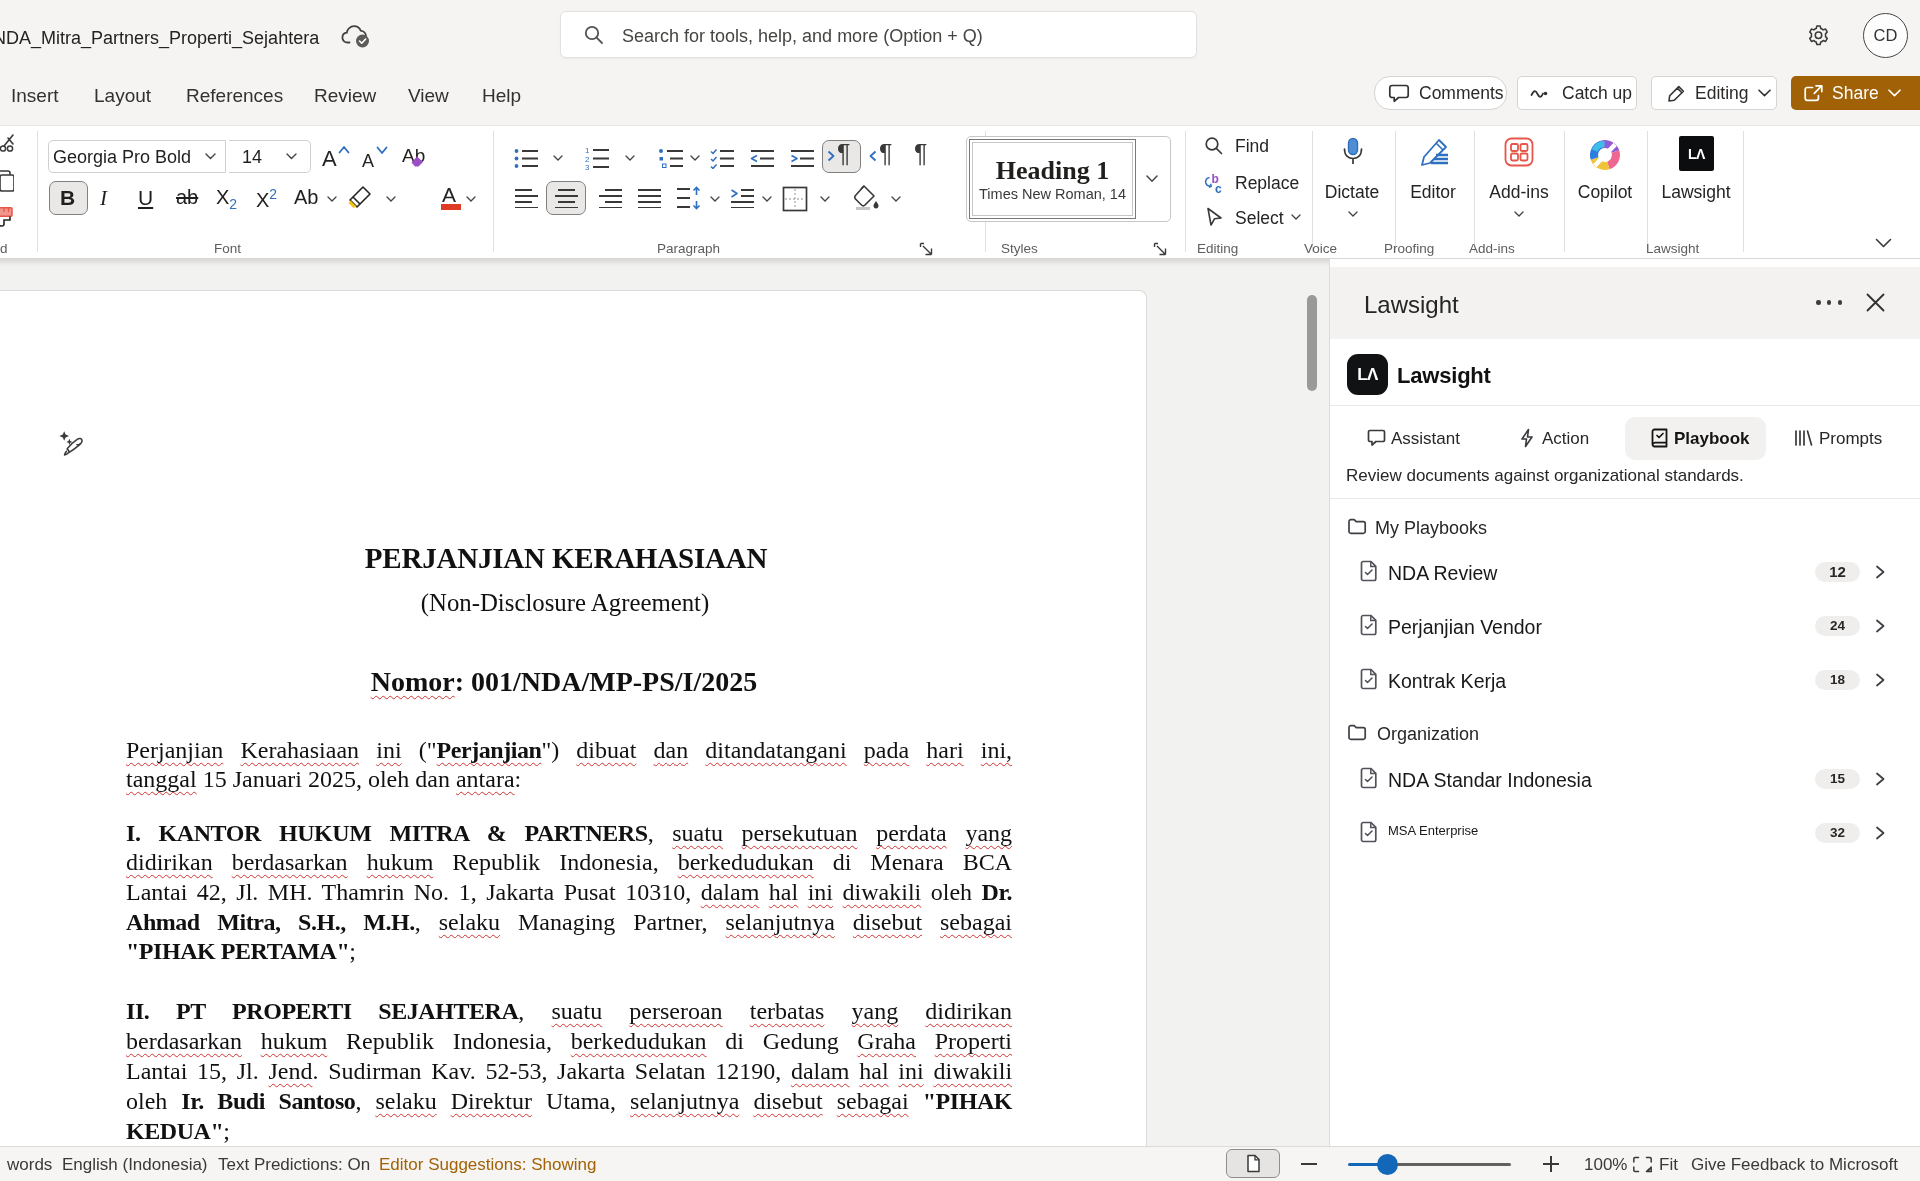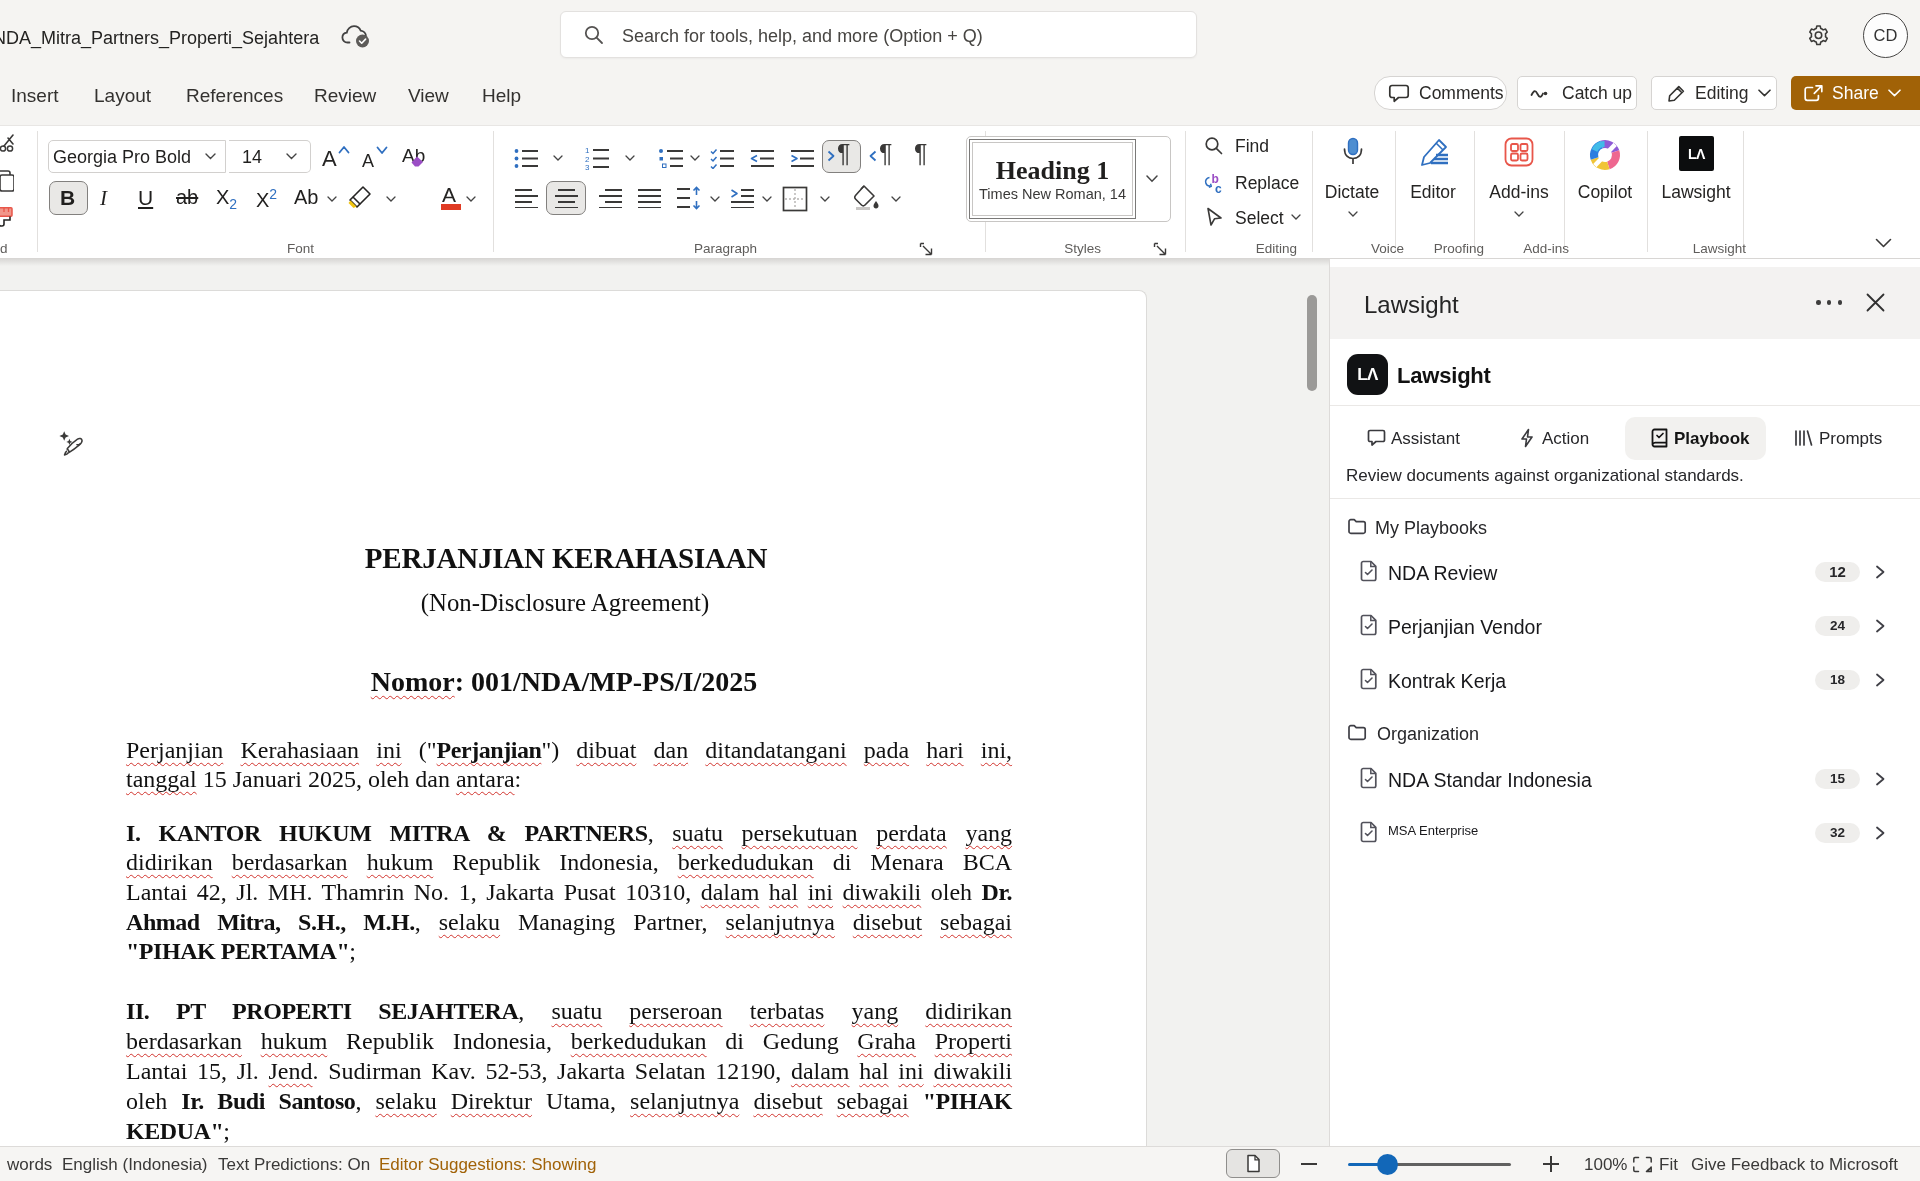--- a/index.html
+++ b/index.html
@@ -12,7 +12,7 @@
   .just { text-align:justify; text-align-last:justify; }
   .docline b, .doc b { letter-spacing:-0.45px; }
   .sq { text-decoration:underline; text-decoration-style:wavy; text-decoration-color:#d2342e; text-decoration-thickness:1.2px; text-underline-offset:4px; text-decoration-skip-ink:none; }
-  .glabel { position:absolute; font-size:13.5px; color:#5f5d5b; text-align:right; }
+  .glabel { position:absolute; font-size:13.5px; color:#5f5d5b; text-align:left; }
   .vdiv { position:absolute; top:131px; height:121px; width:1px; background:#e2e0de; }
   .ritext { position:absolute; font-size:17.5px; color:#252423; }
 </style>

